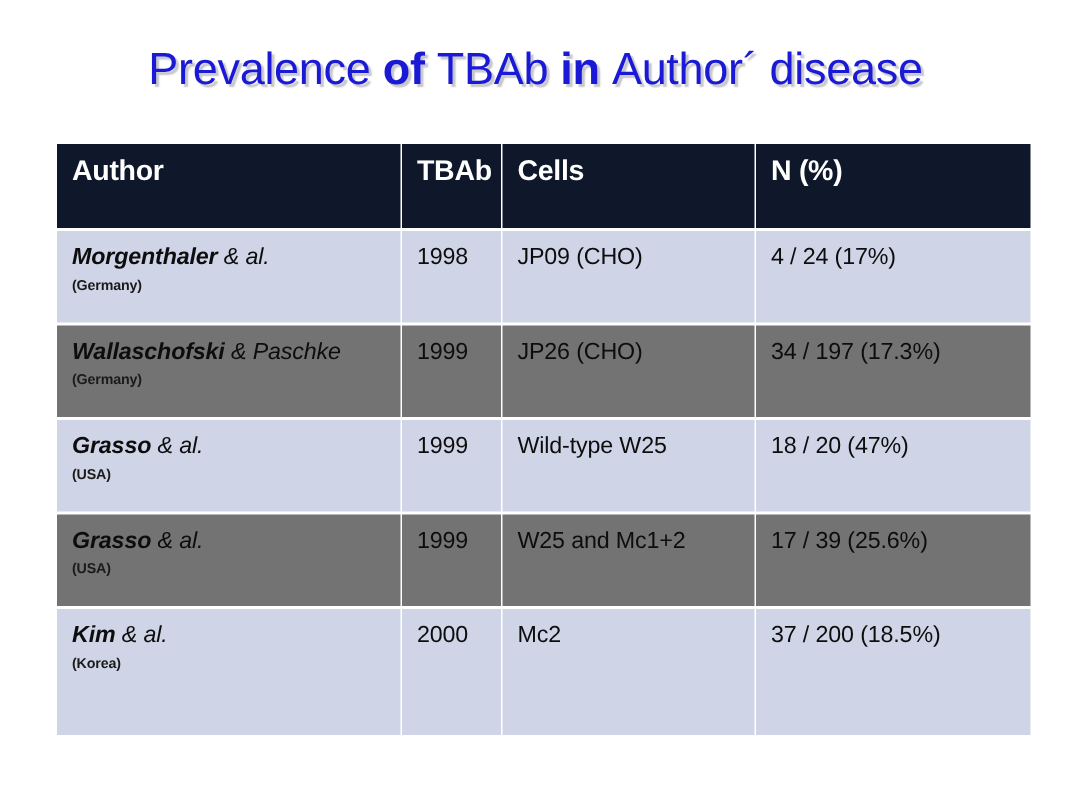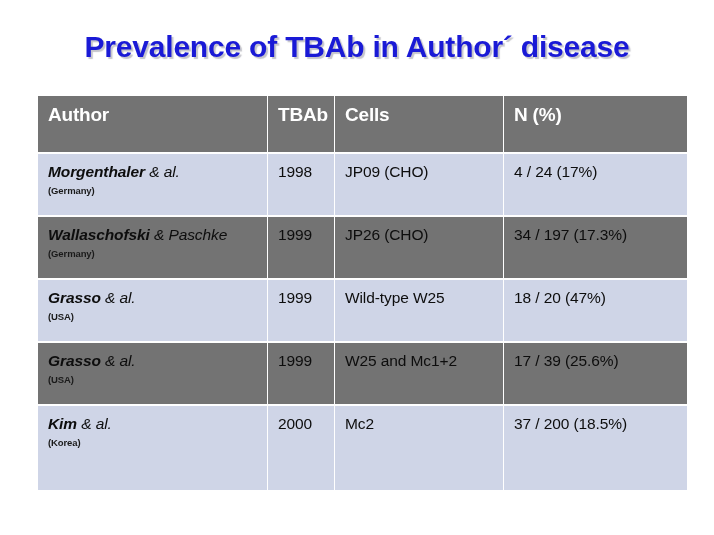--- a/index.html
+++ b/index.html
@@ -37,7 +37,7 @@
     white-space: nowrap;
     text-shadow: 2px 2px 1px rgba(150,150,160,0.55);
   }
-  .slide-title .t-strong { font-weight: bold; }
+  .slide-title .t-strong { font-weight: normal; }
   .slide-title .t-plain  { font-weight: bold; text-align: right; }
   .title-light { font-weight: bold; }
 

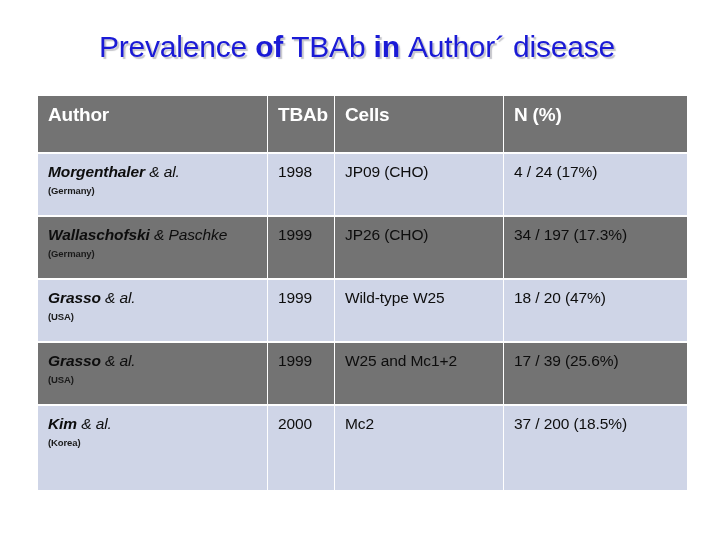--- a/index.html
+++ b/index.html
@@ -61,7 +61,7 @@
   table.data-table col.c-n      { width: 183px; }
 
   thead th {
-    background: #737373;
+    background: #0f172a;
     color: #ffffff;
     font-size: 19px;
     font-weight: bold;

